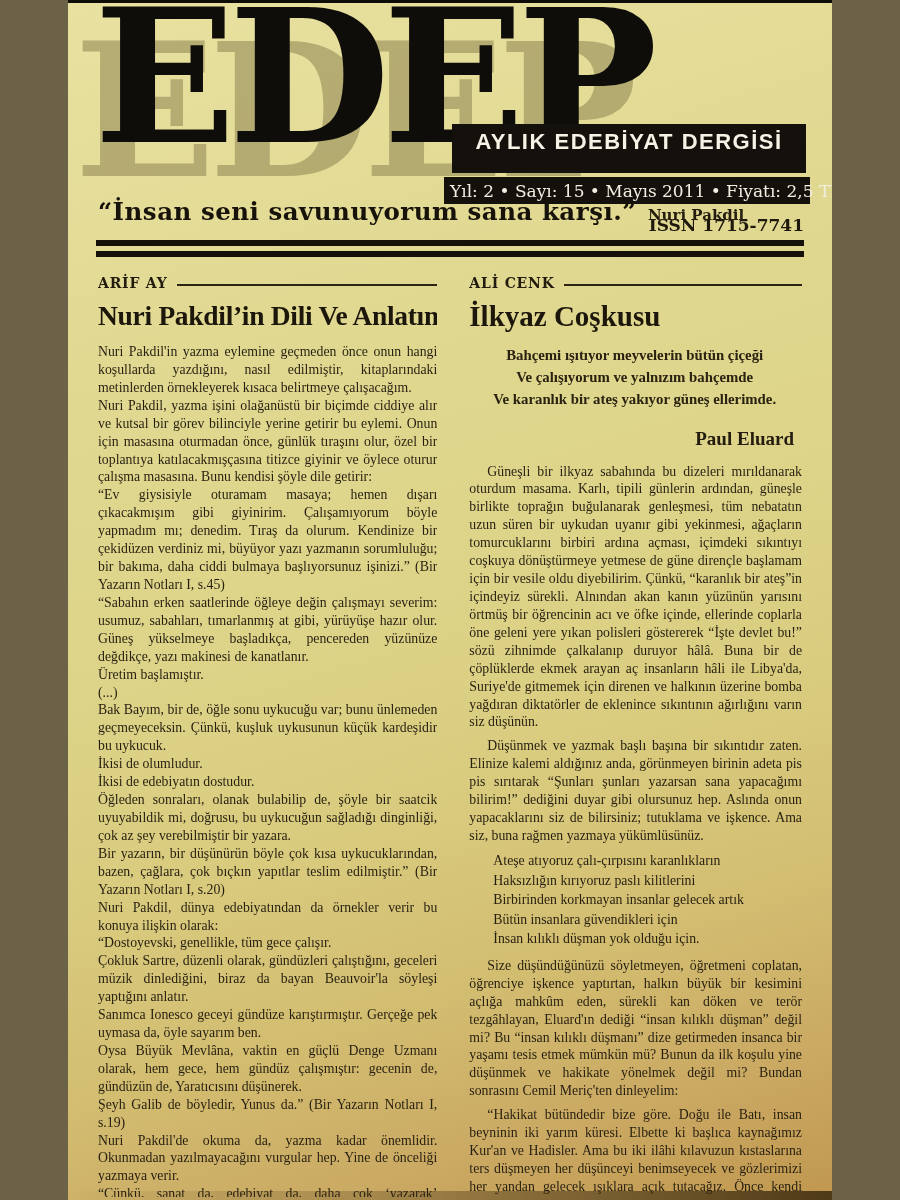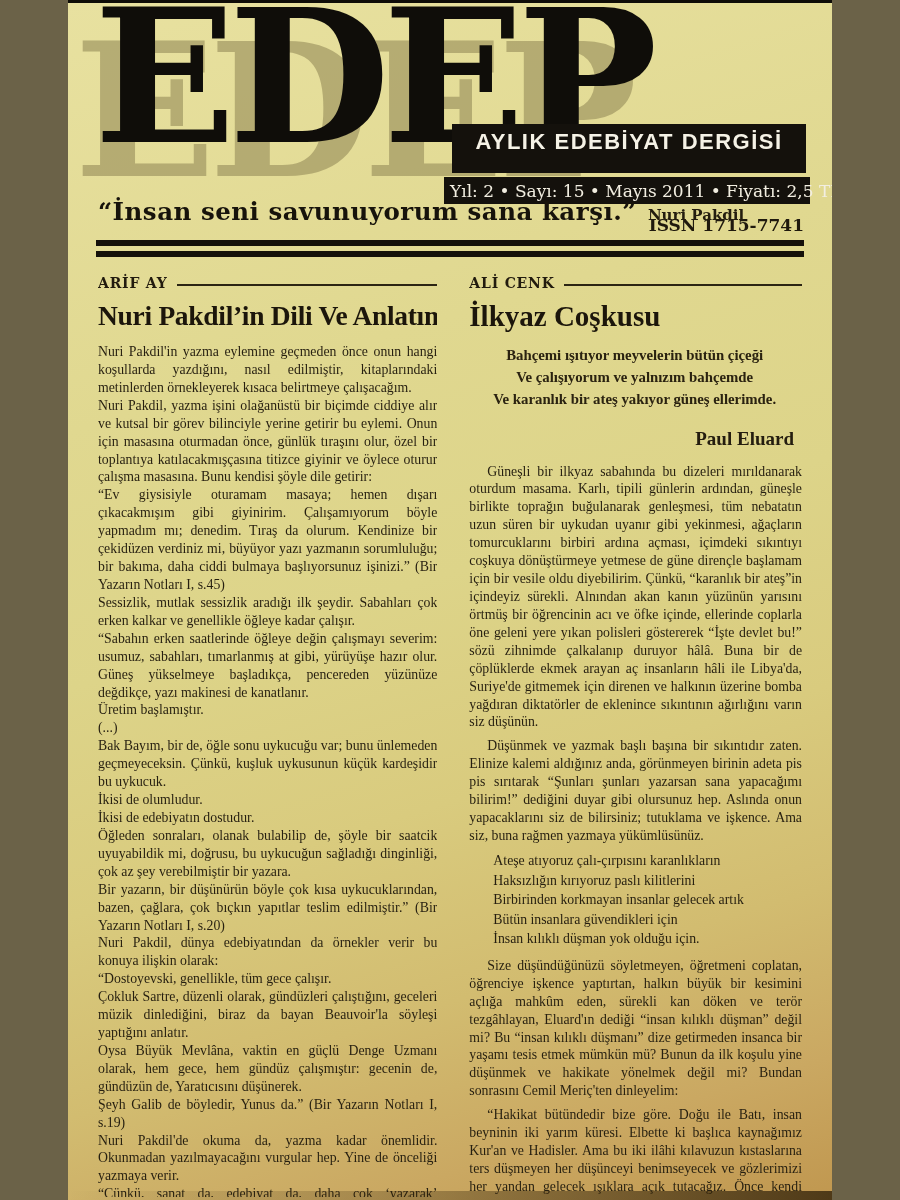--- a/index.html
+++ b/index.html
@@ -135,7 +135,6 @@
           <p class="para">Nuri Pakdil'in yazma eylemine geçmeden önce onun hangi koşullarda yazdığını, nasıl edilmiştir, kitaplarındaki metinlerden örnekleyerek kısaca belirtmeye çalışacağım.</p>
           <p class="para">Nuri Pakdil, yazma işini olağanüstü bir biçimde ciddiye alır ve kutsal bir görev bilinciyle yerine getirir bu eylemi. Onun için masasına oturmadan önce, günlük tıraşını olur, özel bir toplantıya katılacakmışçasına titizce giyinir ve öylece oturur çalışma masasına. Bunu kendisi şöyle dile getirir:</p>
           <p class="para">“Ev giysisiyle oturamam masaya; hemen dışarı çıkacakmışım gibi giyinirim. Çalışamıyorum böyle yapmadım mı; denedim. Tıraş da olurum. Kendinize bir çekidüzen verdiniz mi, büyüyor yazı yazmanın sorumluluğu; bir bakıma, daha ciddi bulmaya başlıyorsunuz işinizi.” (Bir Yazarın Notları I, s.45)</p>
-          <p class="para">Sessizlik, mutlak sessizlik aradığı ilk şeydir. Sabahları çok erken kalkar ve genellikle öğleye kadar çalışır.</p>
           <p class="para">“Sabahın erken saatlerinde öğleye değin çalışmayı severim: usumuz, sabahları, tımarlanmış at gibi, yürüyüşe hazır olur. Güneş yükselmeye başladıkça, pencereden yüzünüze değdikçe, yazı makinesi de kanatlanır.</p>
           <p class="para">Üretim başlamıştır.</p>
           <p class="para">(...)</p>

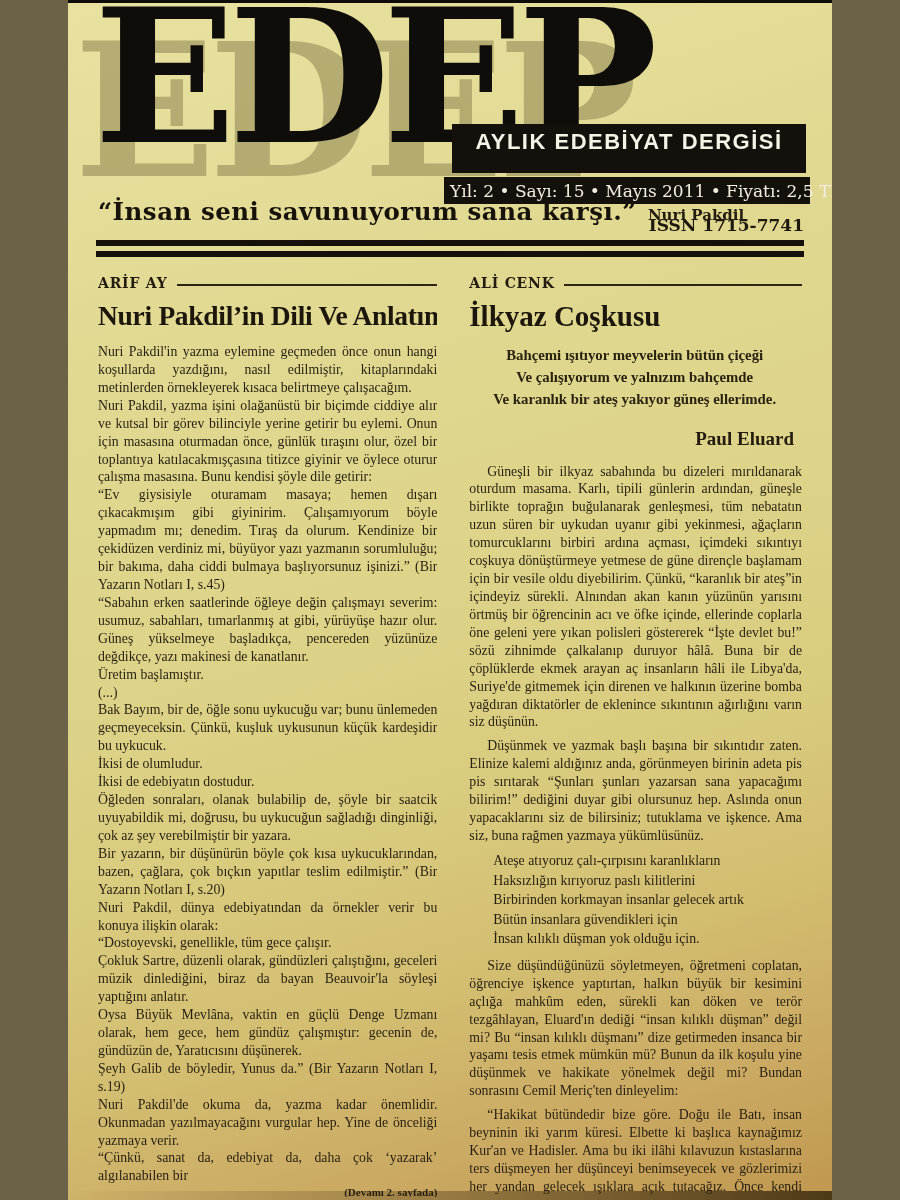--- a/index.html
+++ b/index.html
@@ -146,6 +146,7 @@
           <p class="para">Nuri Pakdil, dünya edebiyatından da örnekler verir bu konuya ilişkin olarak:</p>
           <p class="para">“Dostoyevski, genellikle, tüm gece çalışır.</p>
           <p class="para">Çokluk Sartre, düzenli olarak, gündüzleri çalıştığını, geceleri müzik dinlediğini, biraz da bayan Beauvoir'la söyleşi yaptığını anlatır.</p>
+          <p class="para">Sanımca Ionesco geceyi gündüze karıştırmıştır. Gerçeğe pek uymasa da, öyle sayarım ben.</p>
           <p class="para">Oysa Büyük Mevlâna, vaktin en güçlü Denge Uzmanı olarak, hem gece, hem gündüz çalışmıştır: gecenin de, gündüzün de, Yaratıcısını düşünerek.</p>
           <p class="para">Şeyh Galib de böyledir, Yunus da.” (Bir Yazarın Notları I, s.19)</p>
           <p class="para">Nuri Pakdil'de okuma da, yazma kadar önemlidir. Okunmadan yazılmayacağını vurgular hep. Yine de önceliği yazmaya verir.</p>

